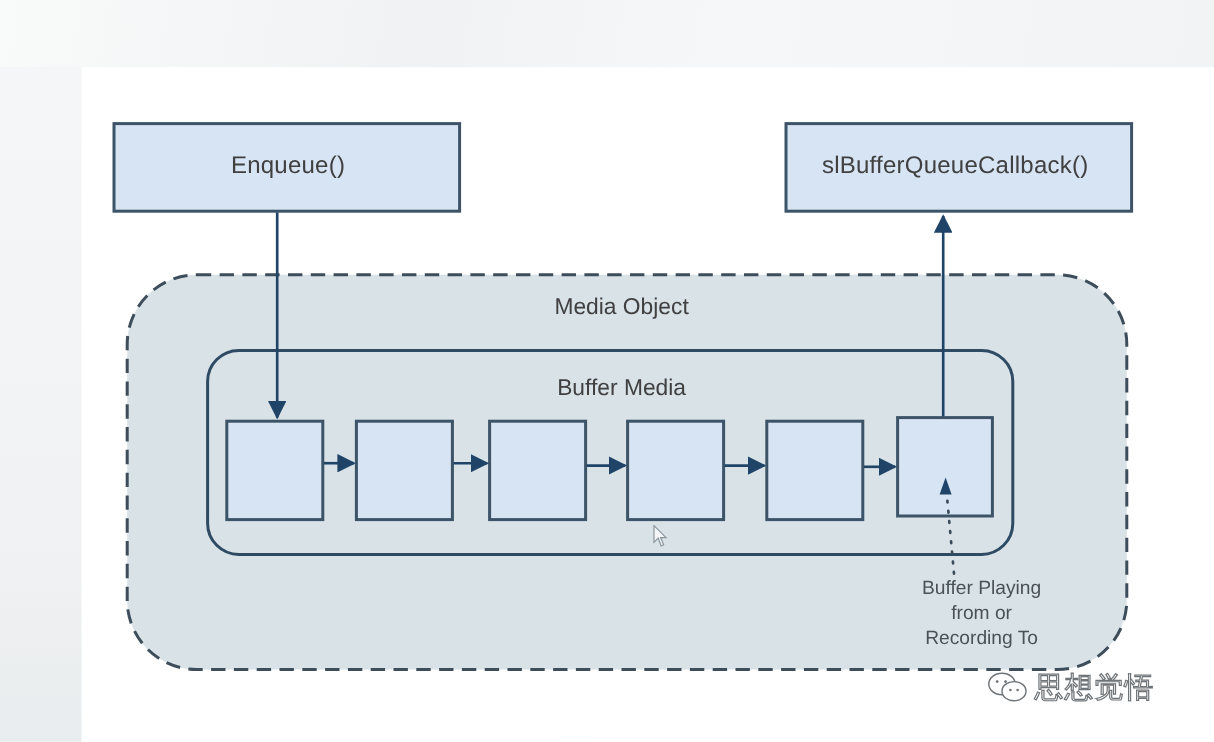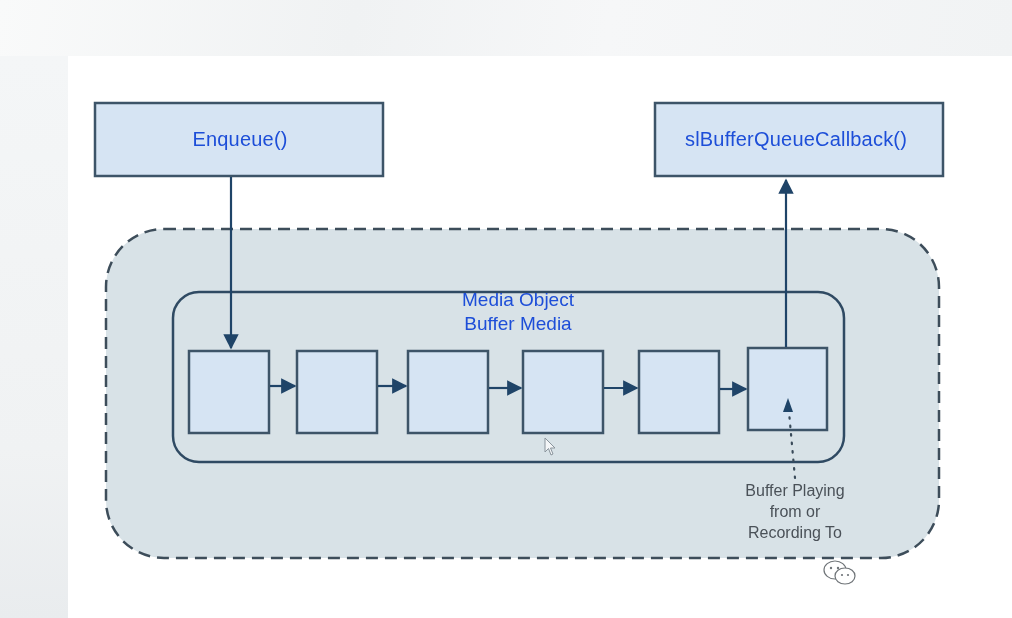--- a/index.html
+++ b/index.html
@@ -22,7 +22,7 @@
   }
   svg.diagram { position: absolute; left: 0; top: 0; }
   .lbl {
-    position: absolute; color: #1d4ed8; white-space: nowrap;
+    position: absolute; color: #404040; white-space: nowrap;
     transform: translate(-50%, -50%);
   }
   .func-label { font-size: 20px; letter-spacing: 0.2px; }

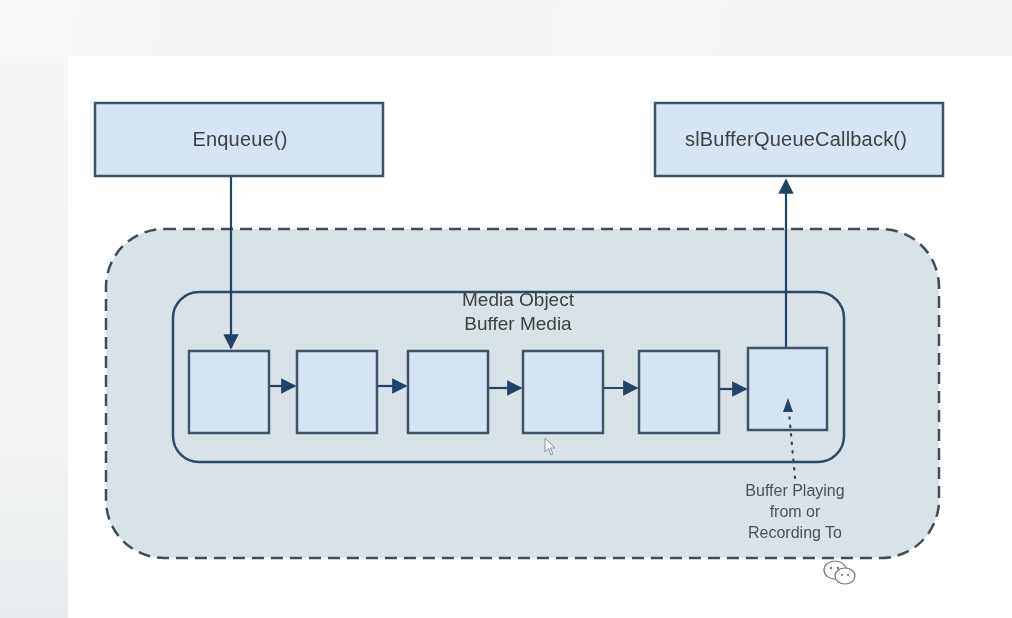--- a/index.html
+++ b/index.html
@@ -88,7 +88,7 @@
 
 <div class="lbl func-label" style="left:240px; top:139px;">Enqueue()</div>
 <div class="lbl func-label" style="left:796px; top:139px;">slBufferQueueCallback()</div>
-<div class="lbl group-label" style="left:518px; top:257px;margin-top:43px;">Media Object</div>
+<div class="lbl group-label" style="left:518px; top:257px;">Media Object</div>
 <div class="lbl group-label" style="left:518px; top:324px;">Buffer Media</div>
 
 <div class="note">

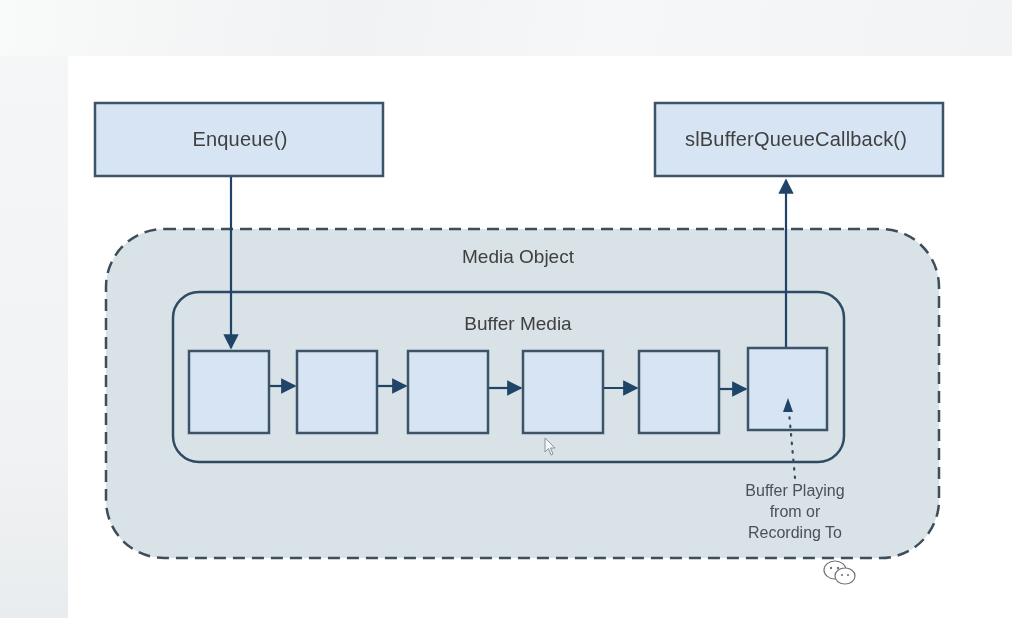--- a/index.html
+++ b/index.html
@@ -28,7 +28,7 @@
   .func-label { font-size: 20px; letter-spacing: 0.2px; }
   .group-label { font-size: 19px; }
   .note {
-    position: absolute; left: 795px; top: 480px; transform: translateX(-50%);
+    position: absolute; left: 818px; top: 480px; transform: translateX(-50%);
     color: #4a5158; font-size: 16px; line-height: 21px; text-align: center;
     white-space: nowrap;
   }

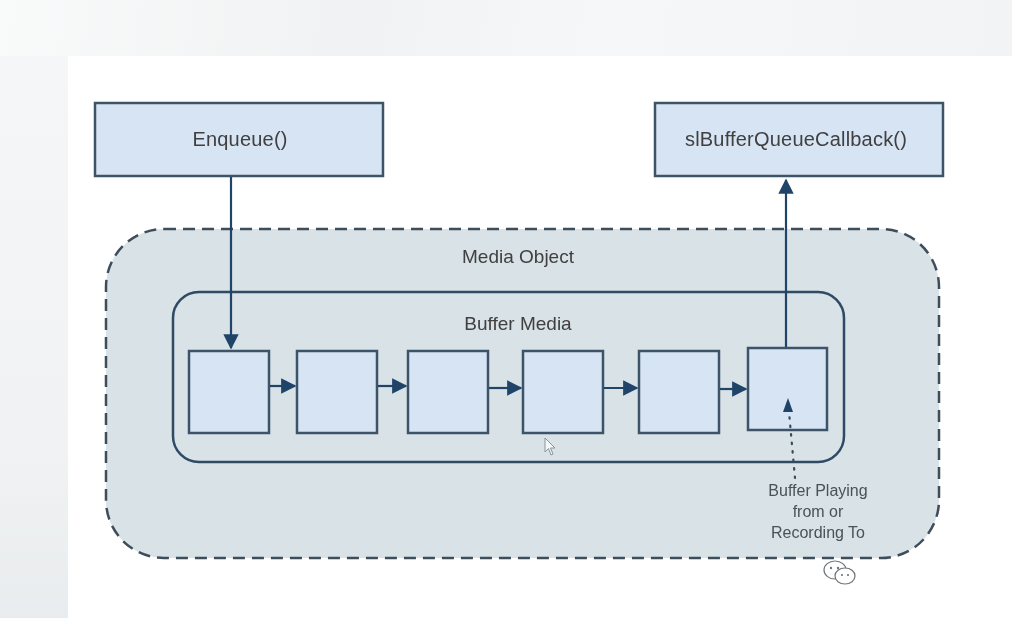--- a/index.html
+++ b/index.html
@@ -110,6 +110,7 @@
     <circle cx="20" cy="17" r="1.1" fill="#6f7478"></circle>
     <circle cx="26" cy="17" r="1.1" fill="#6f7478"></circle>
   </svg>
+  <span class="watermark-text">思想觉悟</span>
 </div>
 
 </body></html>

